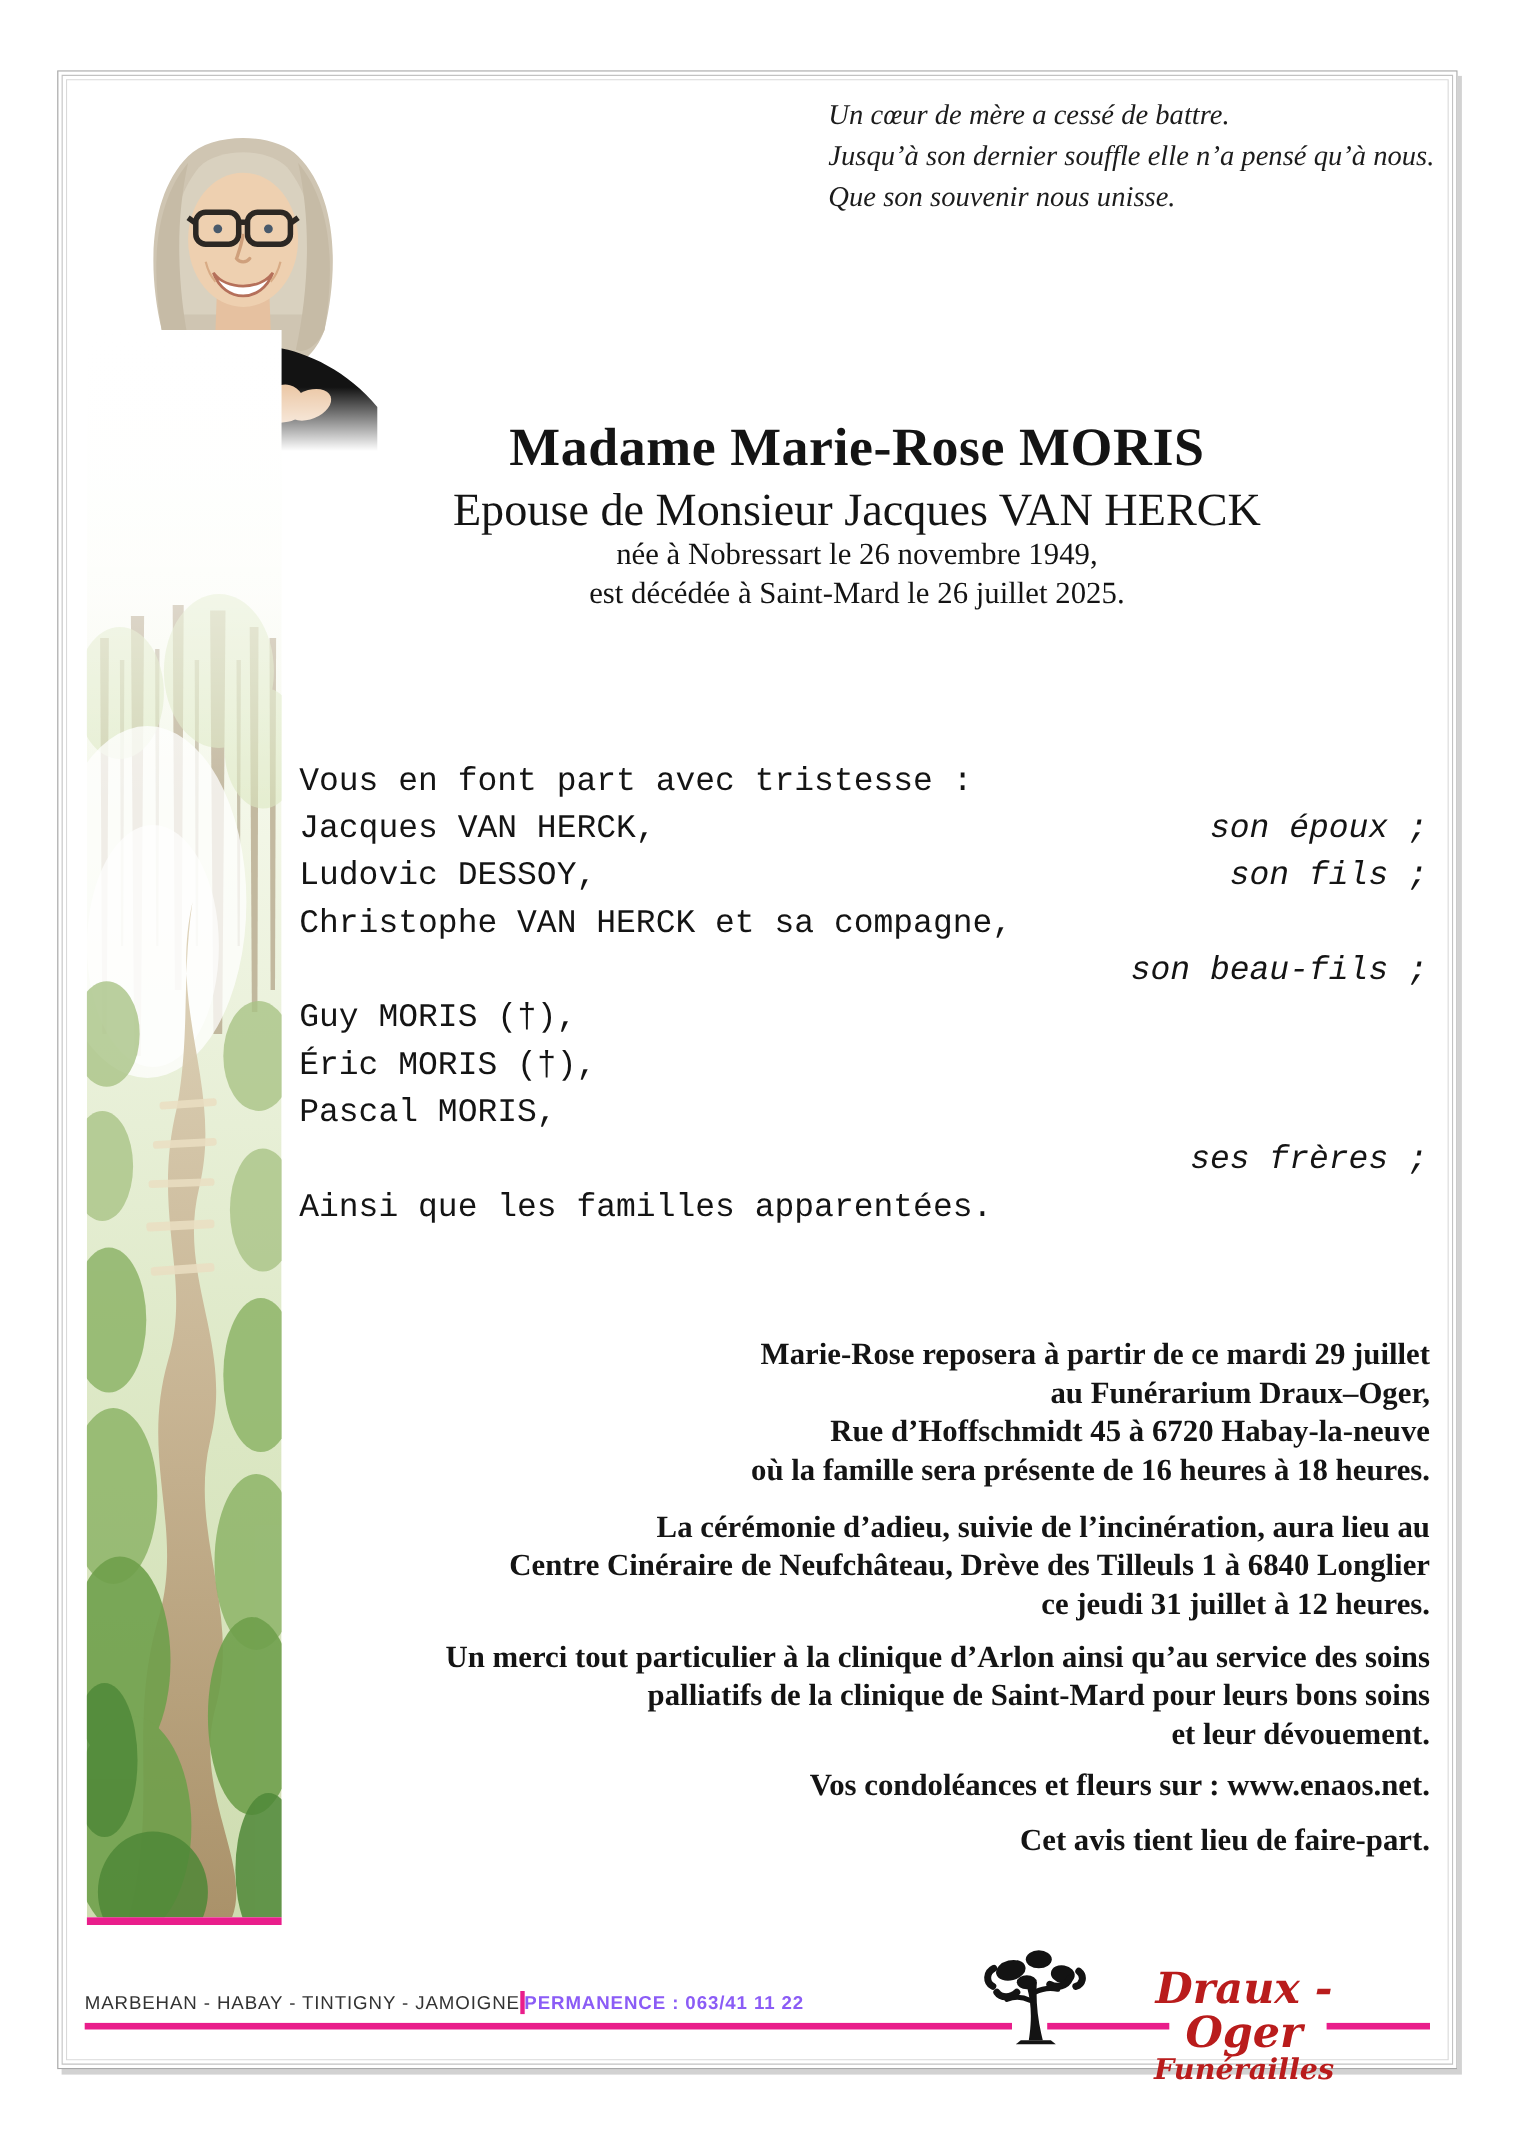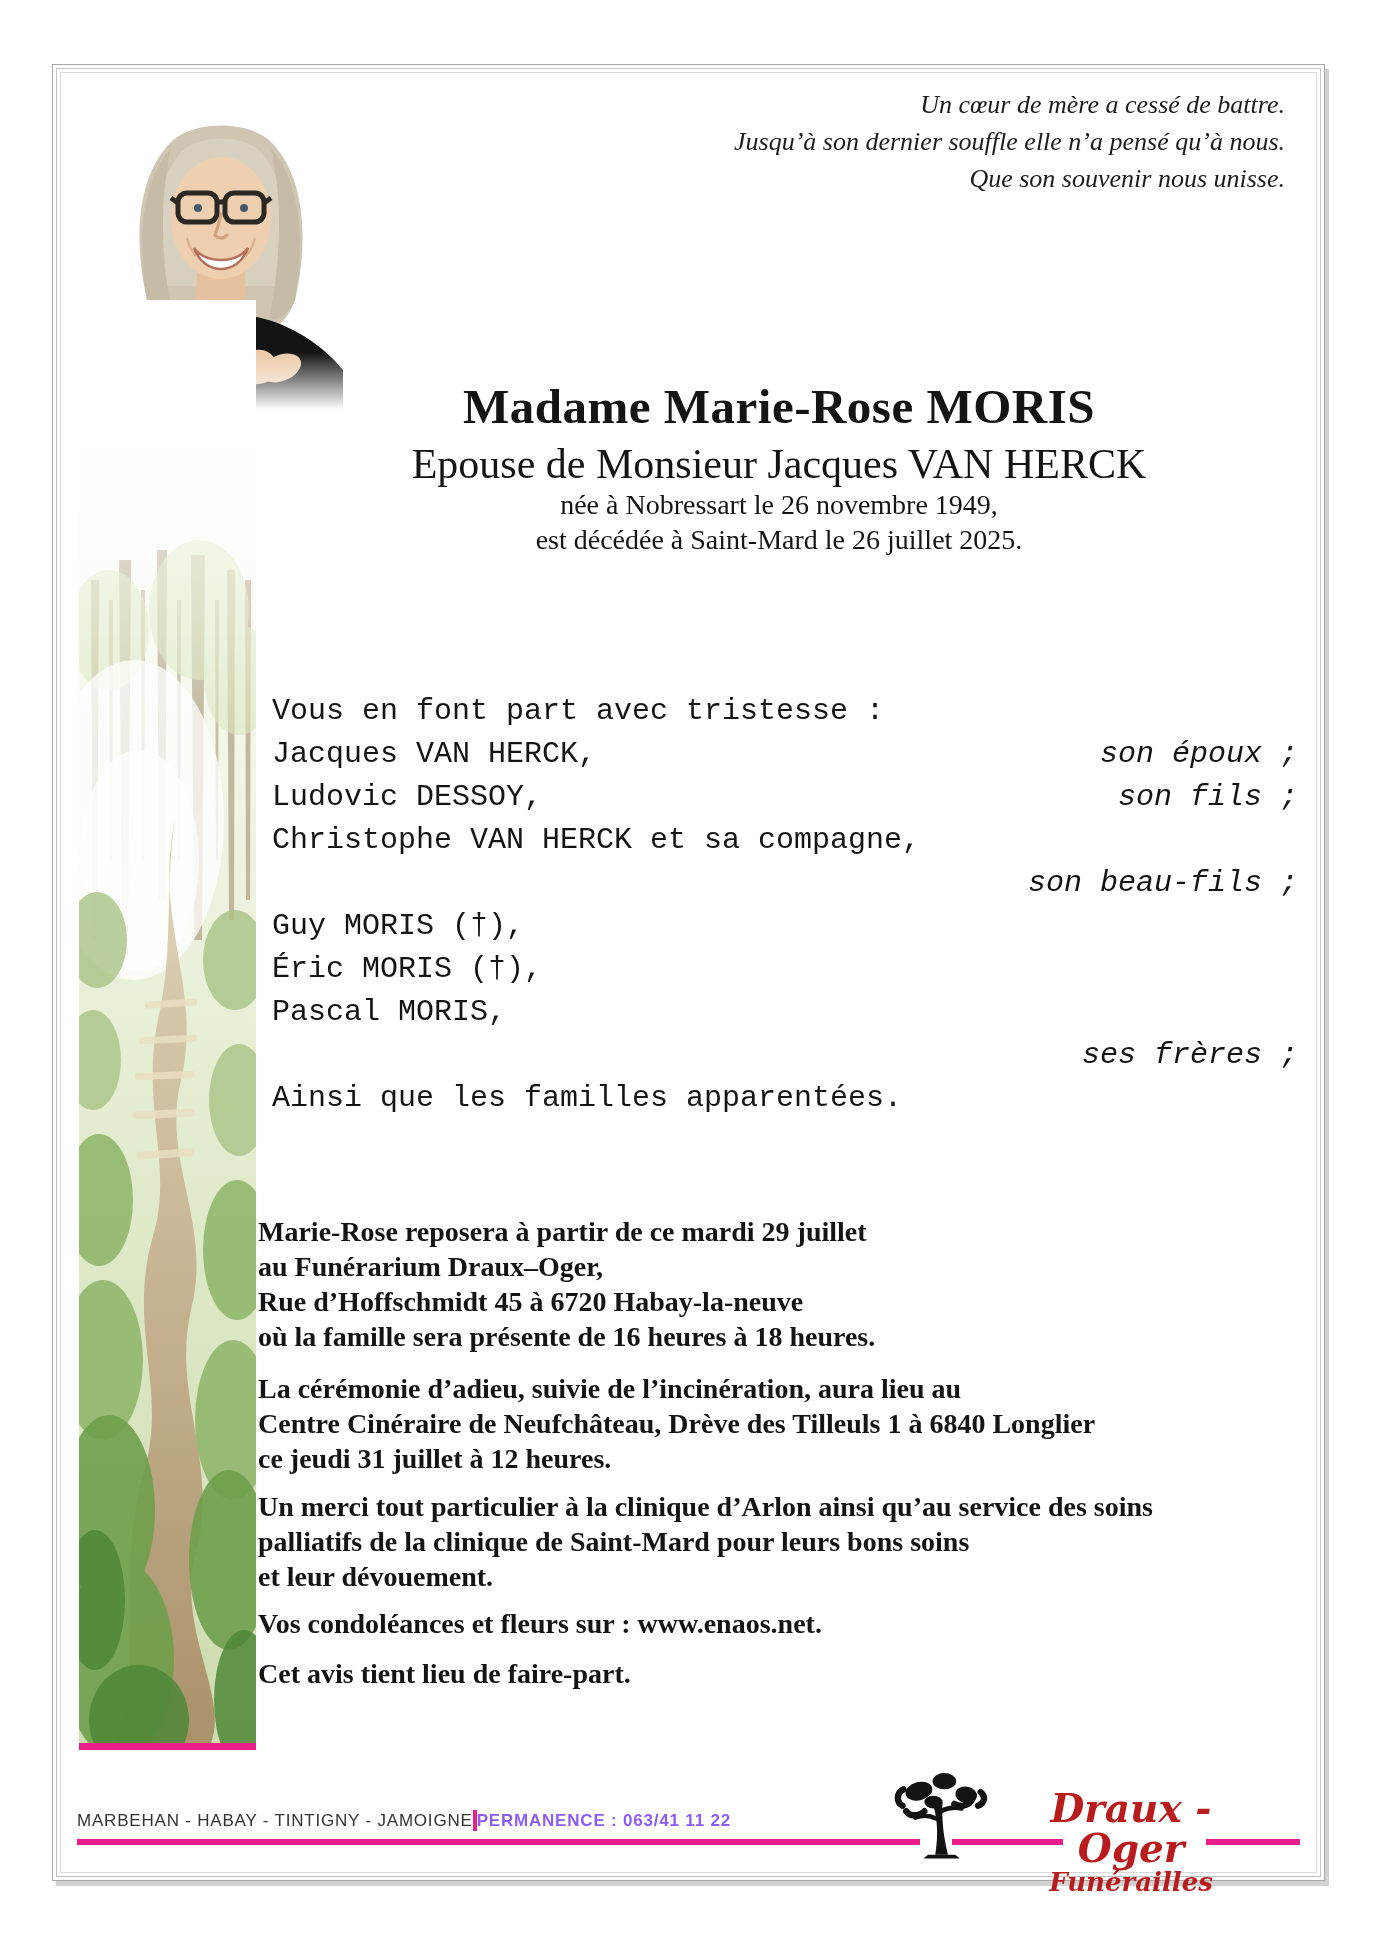--- a/index.html
+++ b/index.html
@@ -21,7 +21,7 @@
   }
   
   .epitaph{
-    position:absolute;top:86px;right:92px;text-align:right;
+    position:absolute;top:86px;right:73px;text-align:left;
     font-style:italic;font-size:26px;line-height:37px;color:#1c1c1c;
   }
   

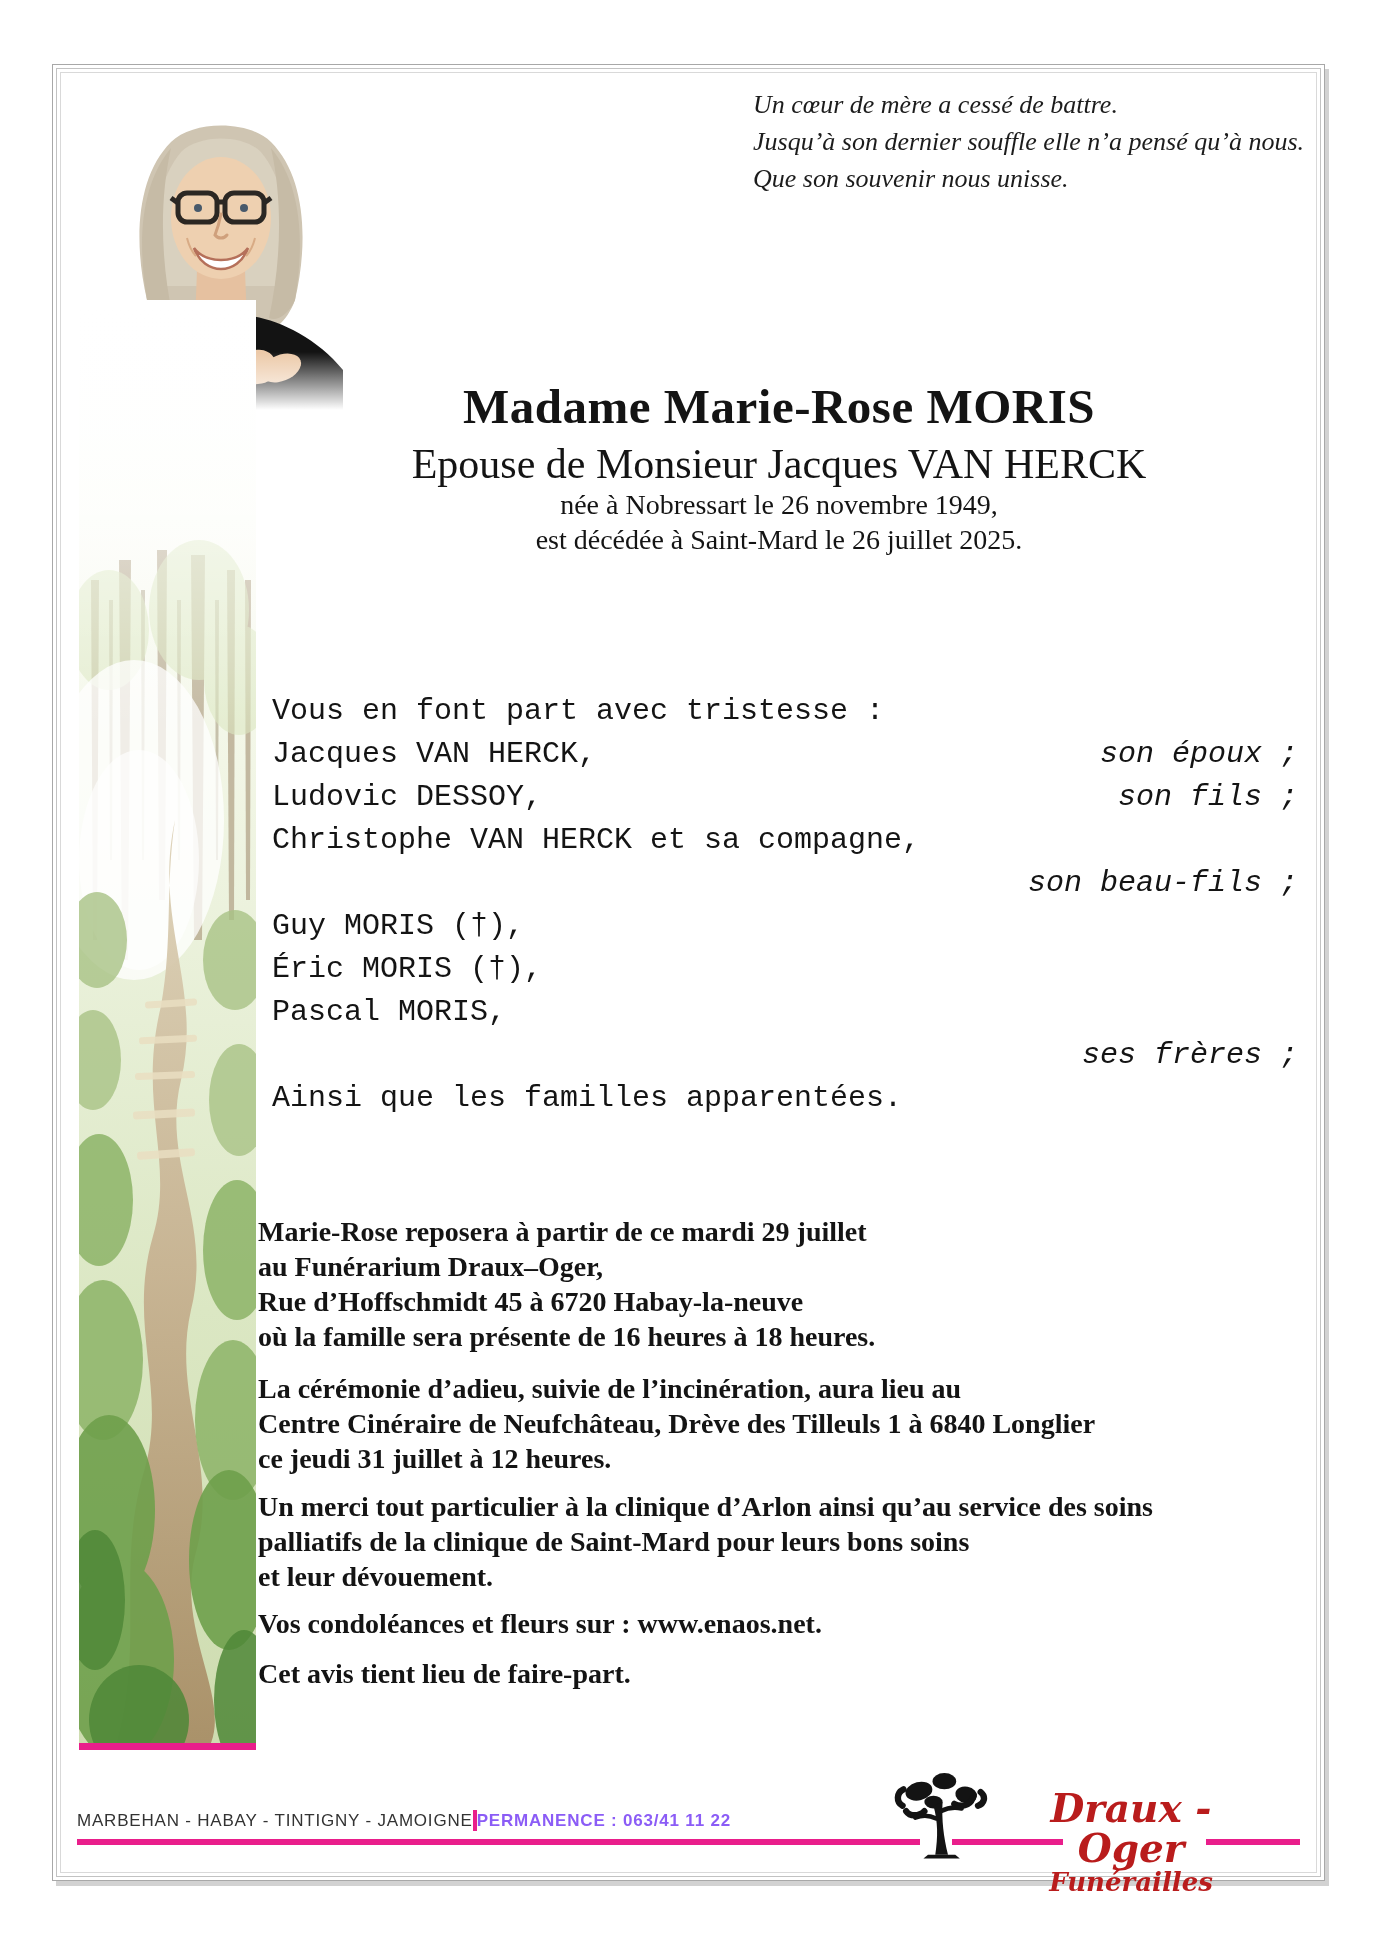--- a/index.html
+++ b/index.html
@@ -40,7 +40,7 @@
   .frow{display:flex;justify-content:space-between;align-items:baseline;height:43px;font-family:Liberation Mono, monospace;}
   .frel{font-style:italic;}
   
-  .ann{position:absolute;left:258px;width:1042px;text-align:left;
+  .ann{position:absolute;left:258px;width:1042px;text-align:right;
        font-weight:bold;font-size:28px;line-height:35px;}
   .ann-repose{top:1214px;}
   .ann-ceremony{top:1371px;}

